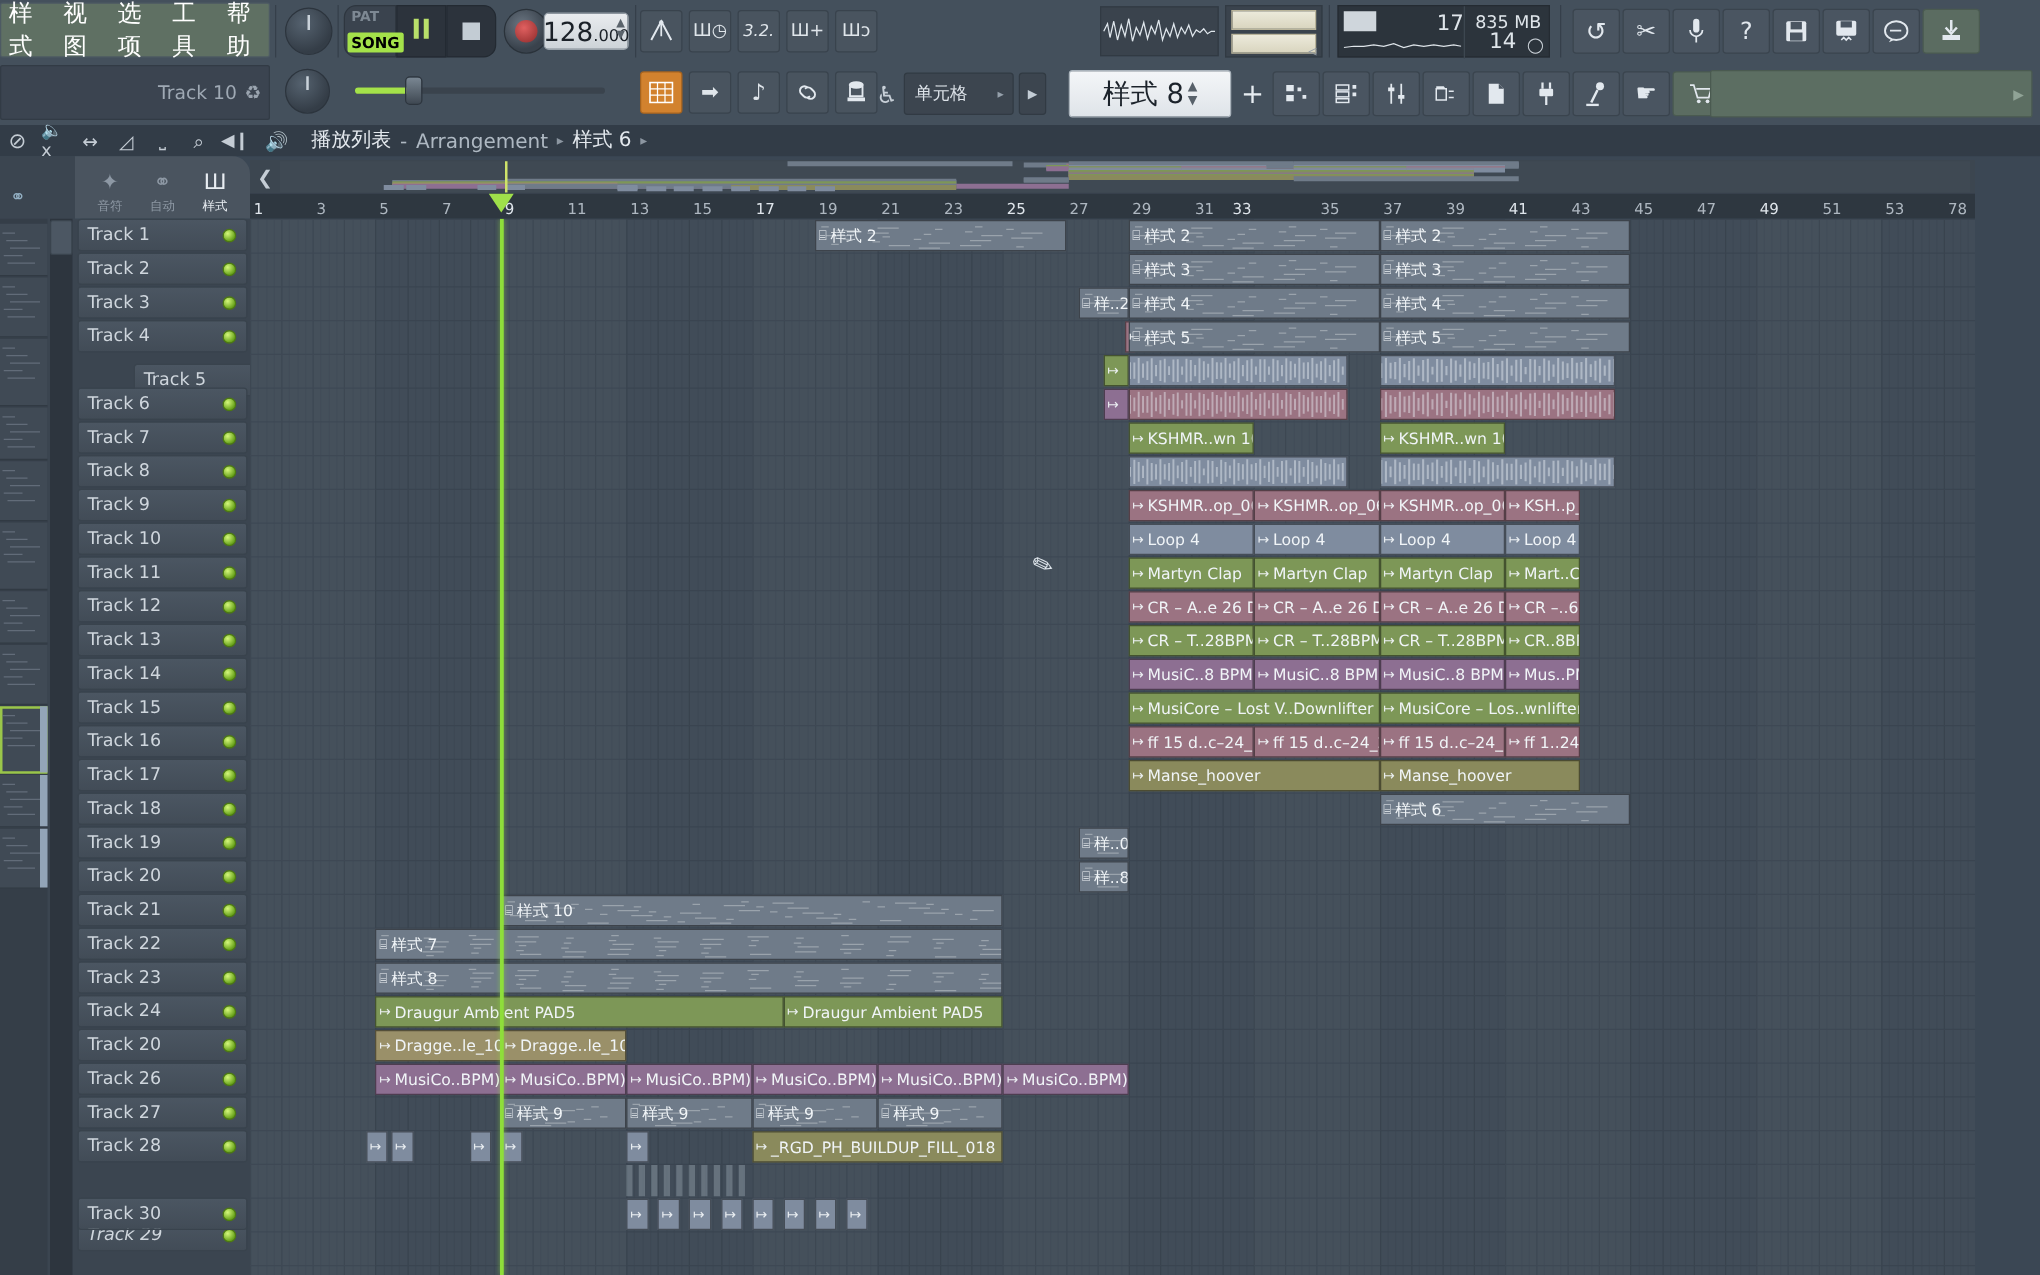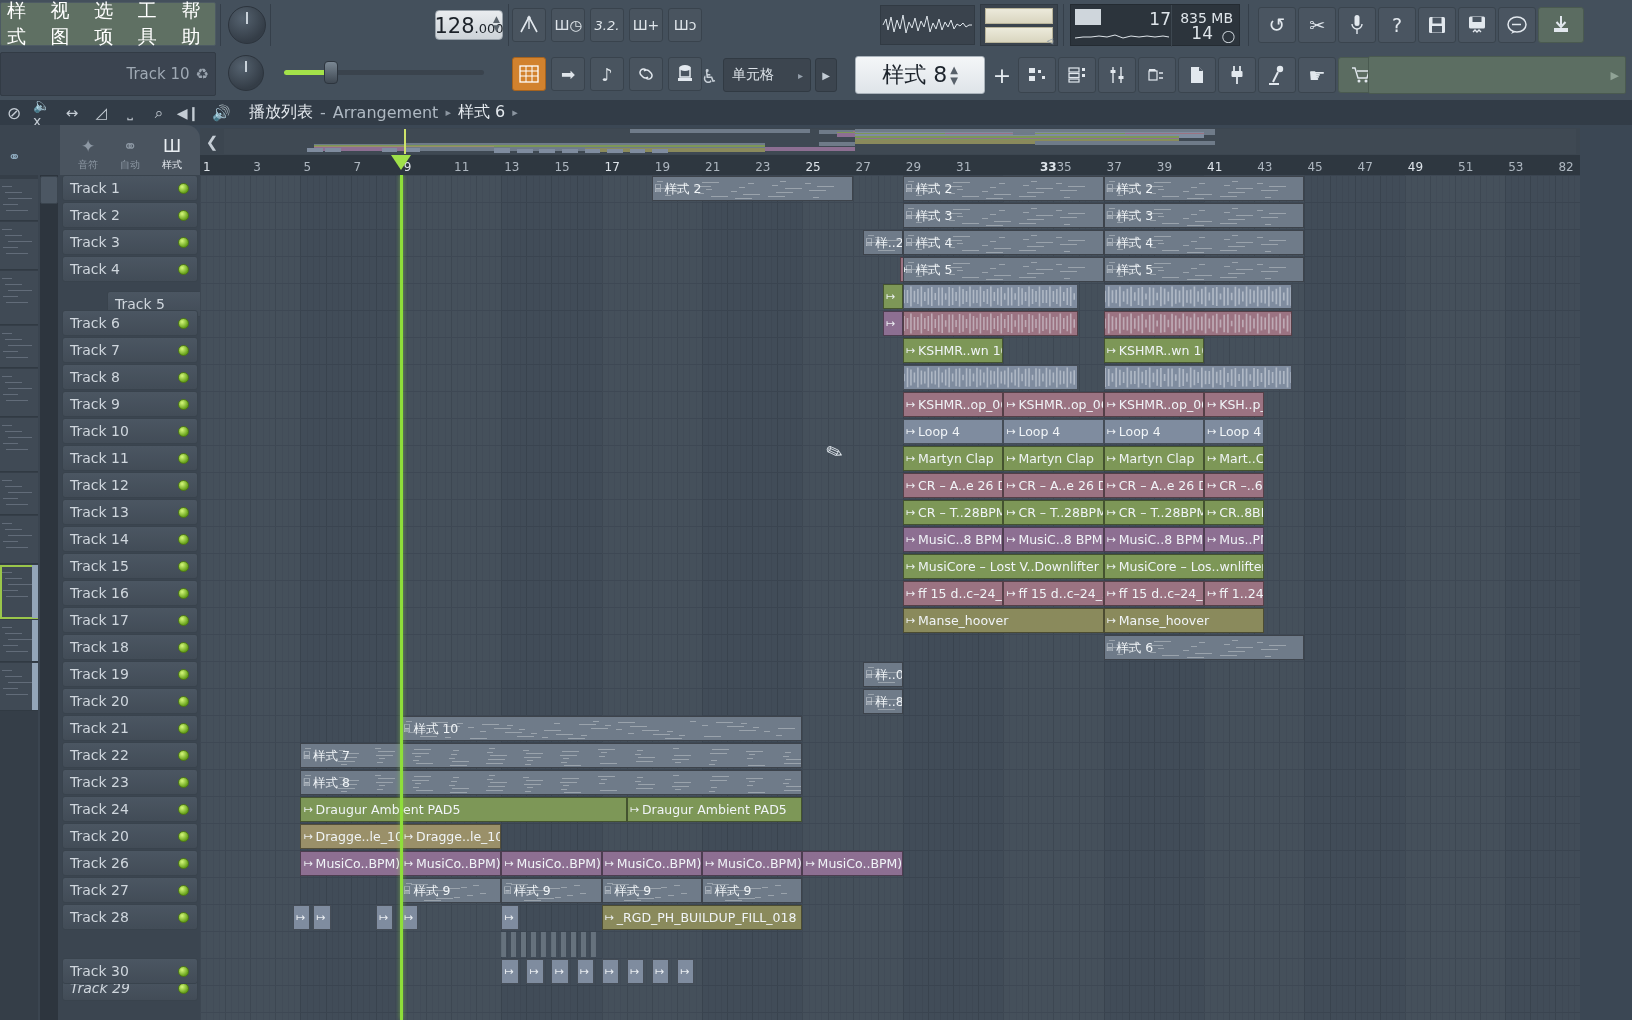--- a/index.html
+++ b/index.html
@@ -222,6 +222,21 @@
 
   <div class="sep" style="left:270px;"></div>
 
+  <div id="transport">
+    <div class="patsong">
+      <span class="pat">PAT</span>
+      <span class="song">SONG</span>
+    </div>
+    <div class="tbtn play">
+      <span><i class="pausebar"></i><i class="pausebar"></i></span>
+    </div>
+    <div class="tbtn stop">
+      <span class="stopsq"></span>
+    </div>
+    <div class="recbtn">
+      <span class="recdot"></span>
+    </div>
+  </div>
 
   <div id="tempo">
     <span>128</span>

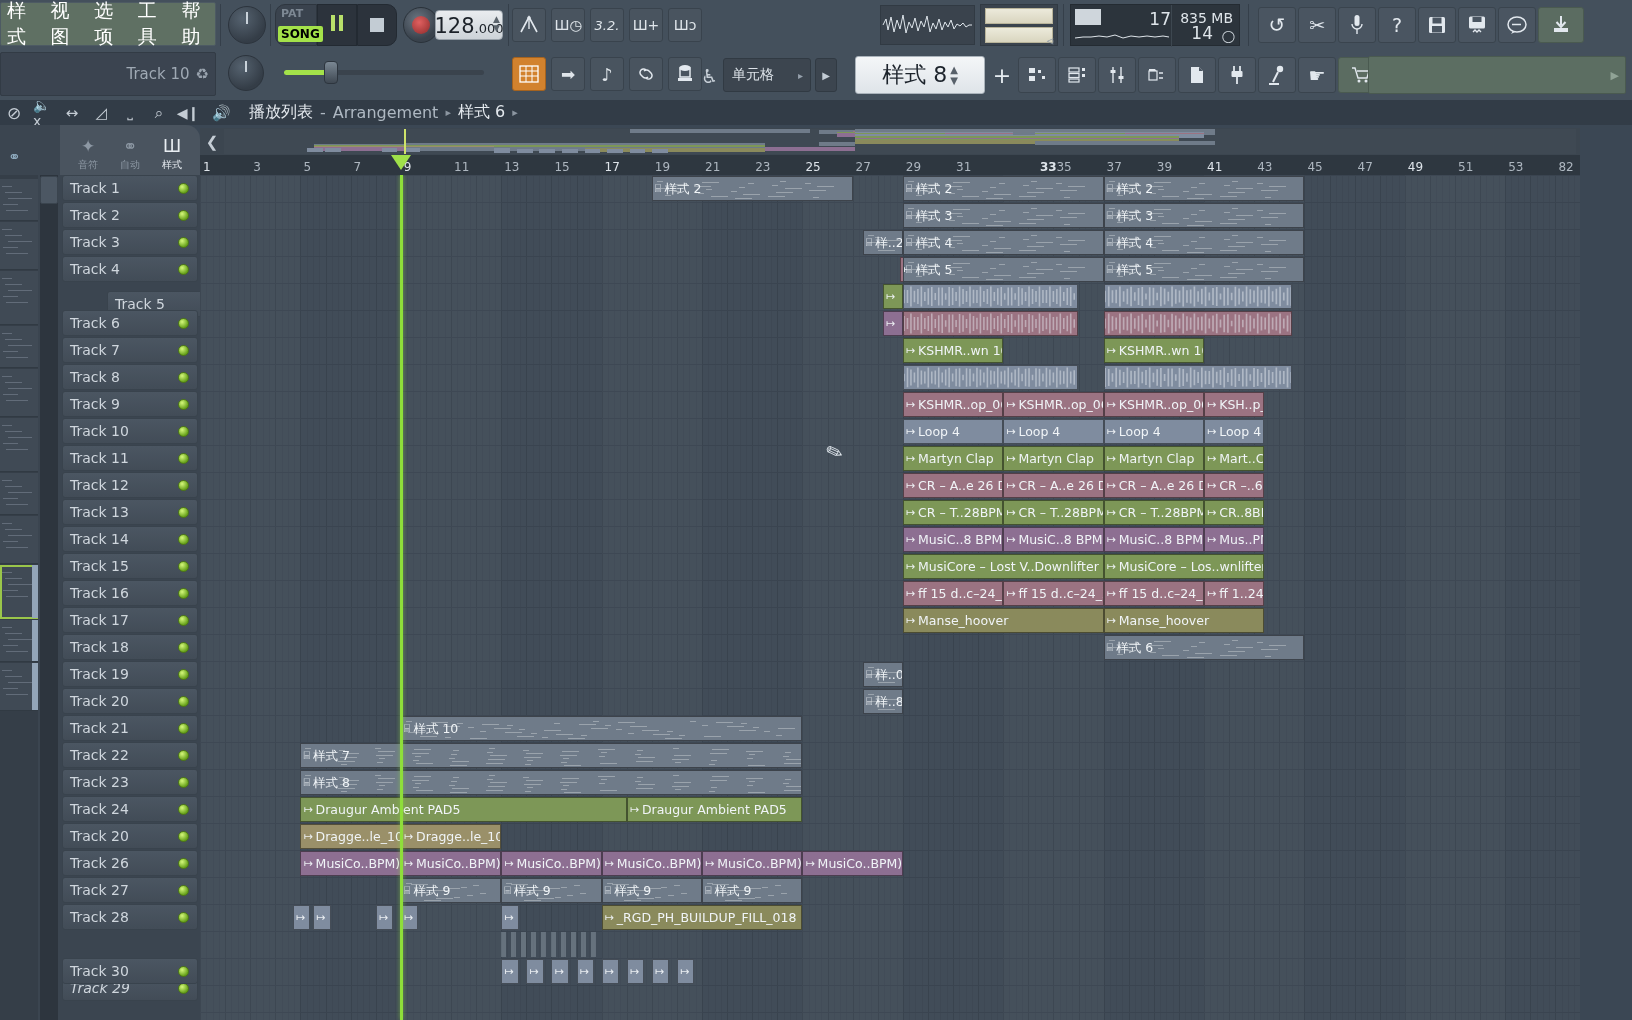--- a/index.html
+++ b/index.html
@@ -831,7 +831,7 @@
     <div class="rtick" style="left: 655.6px;">27</div>
     <div class="rtick" style="left: 705.8px;">29</div>
     <div class="rtick" style="left: 756px;">31</div>
-    <div class="rtick maj" style="left: 840px; font-weight: bold;">33</div>
+    <div class="rtick maj" style="left: 786px;">33</div>
     <div class="rtick" style="left: 856.4px;">35</div>
     <div class="rtick" style="left: 906.6px;">37</div>
     <div class="rtick" style="left: 956.8px;">39</div>

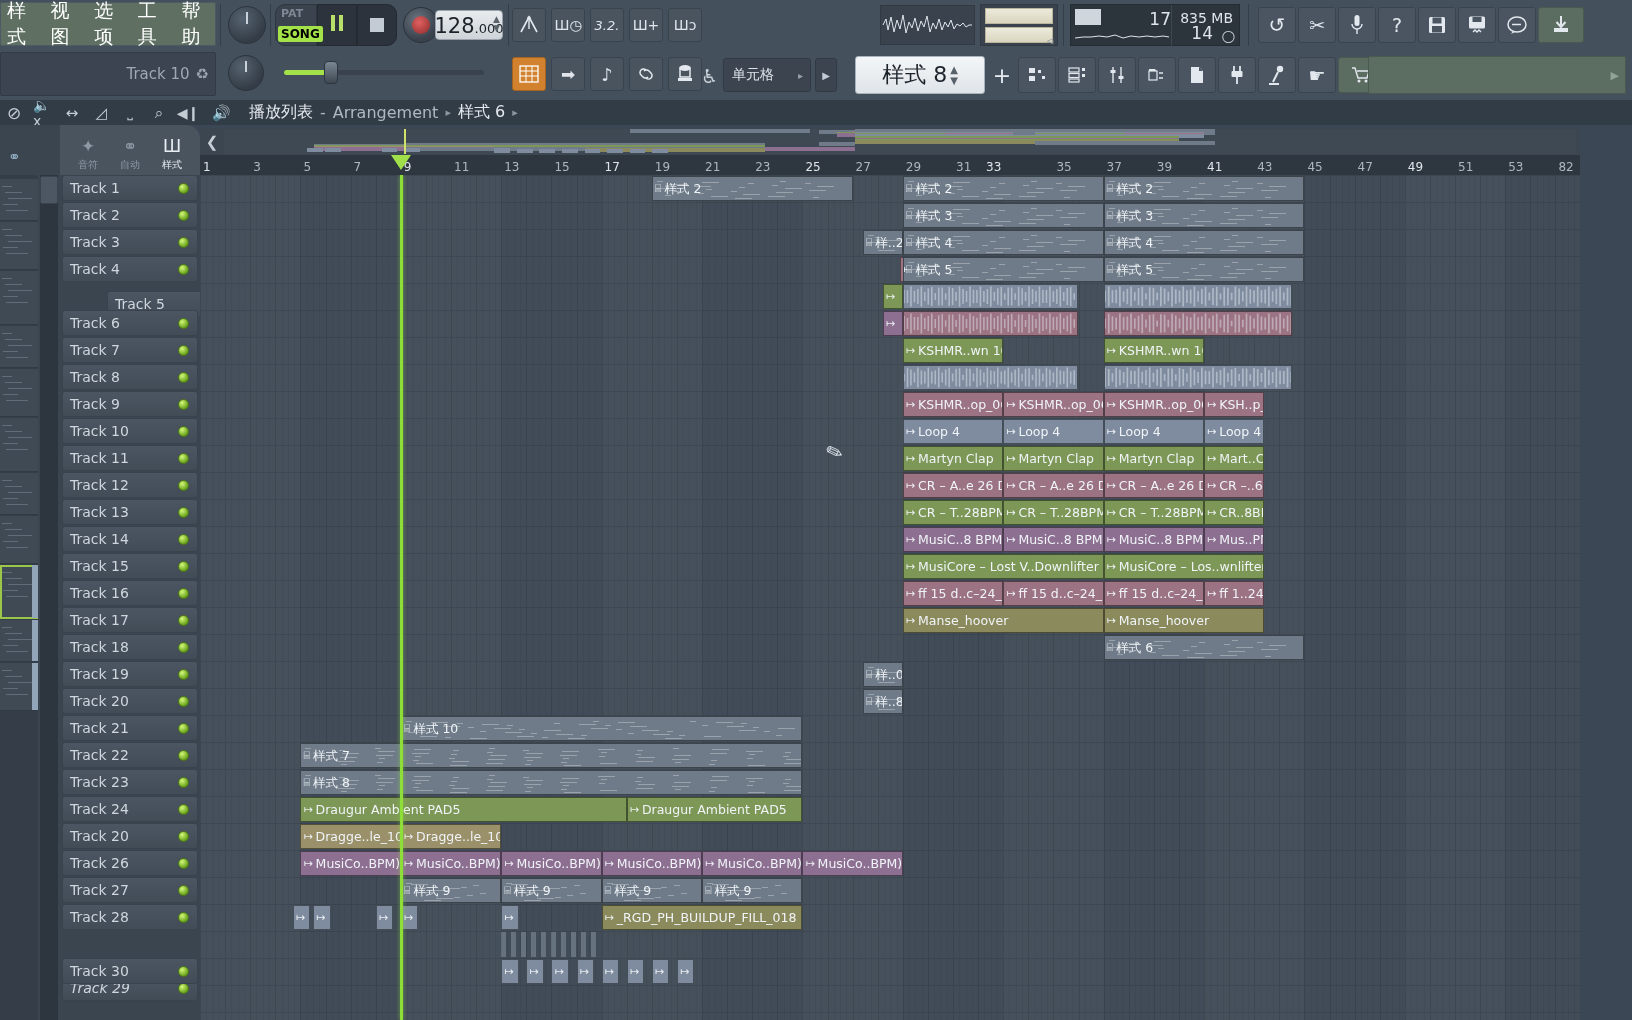--- a/index.html
+++ b/index.html
@@ -842,7 +842,7 @@
     <div class="rtick maj" style="left: 1207.8px;">49</div>
     <div class="rtick" style="left: 1258px;">51</div>
     <div class="rtick" style="left: 1308.2px;">53</div>
-    <div class="rtick" style="left: 1358.4px;">82</div>
+    <div class="rtick" style="left: 1358.4px;">78</div>
     <div id="playhead-tri" style="left: 190.8px;"></div>
   </div>
 

